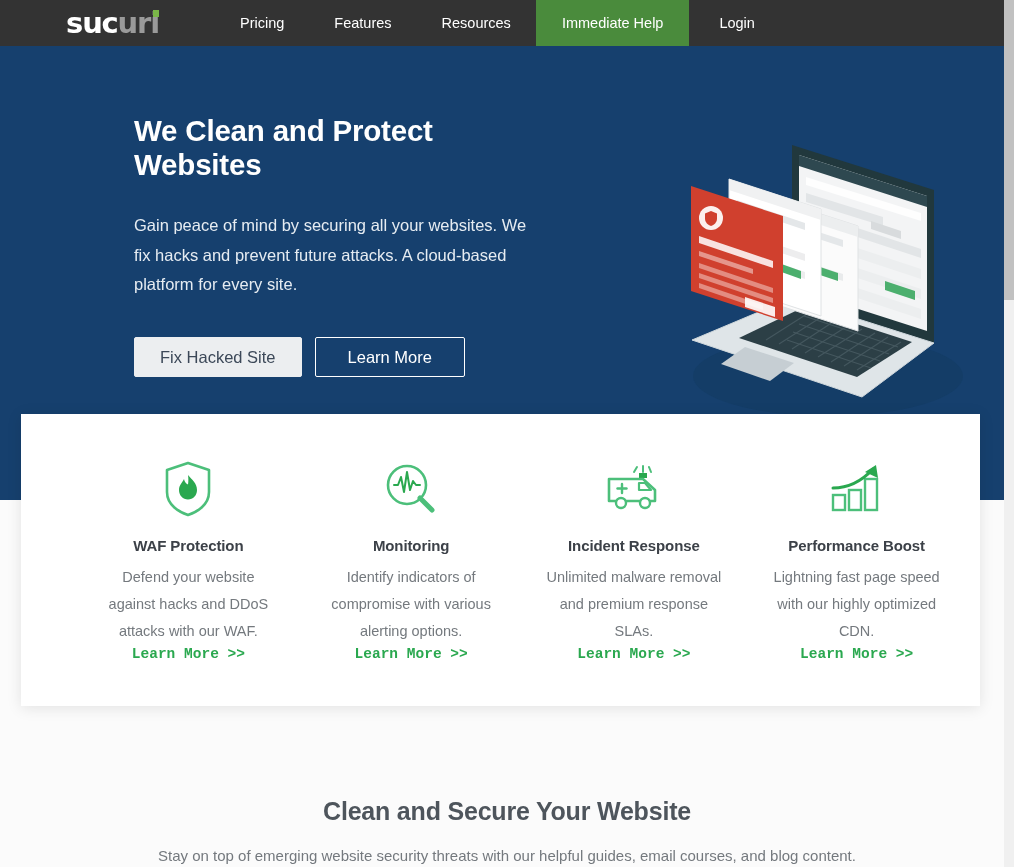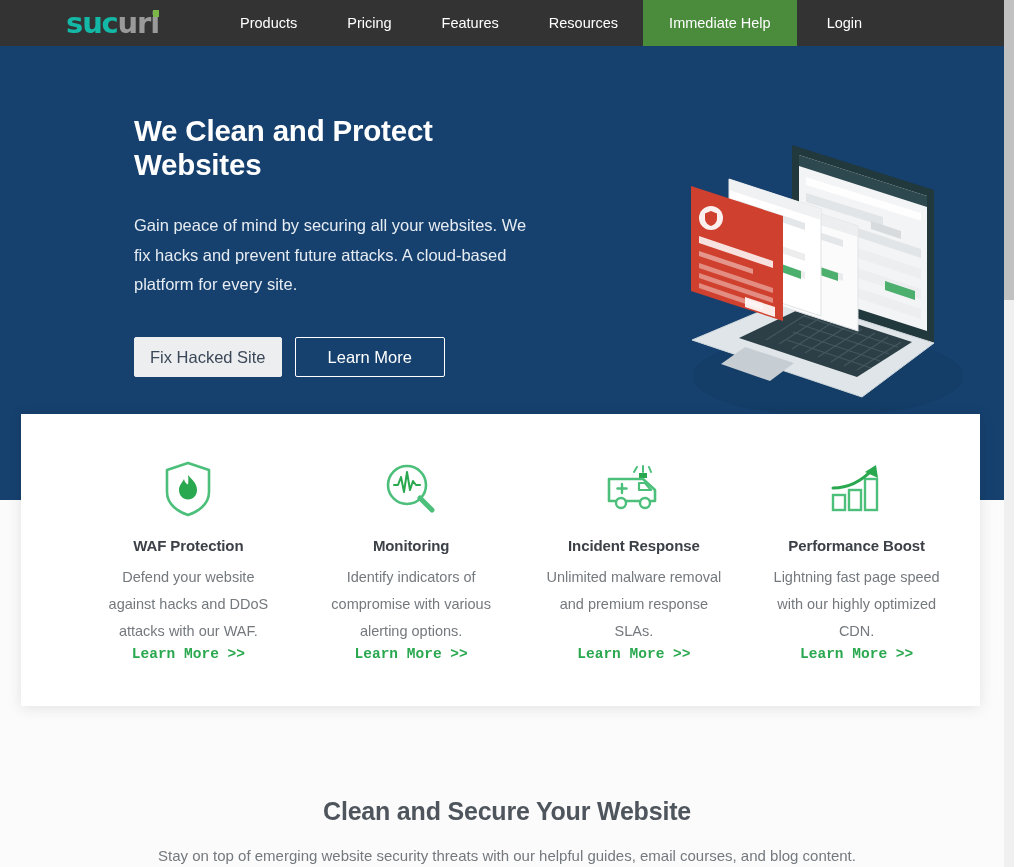--- a/index.html
+++ b/index.html
@@ -66,7 +66,7 @@
     position: relative;
     font-family: "DejaVu Sans", sans-serif;
   }
-  .logo-text .l1 { color: #14b8a6; }
+  .logo-text .l1 { color: #ffffff; }
   .logo-text .l2 { color: #9a9a9a; margin-top: 12px; }
   .logo-dot {
     position: absolute;

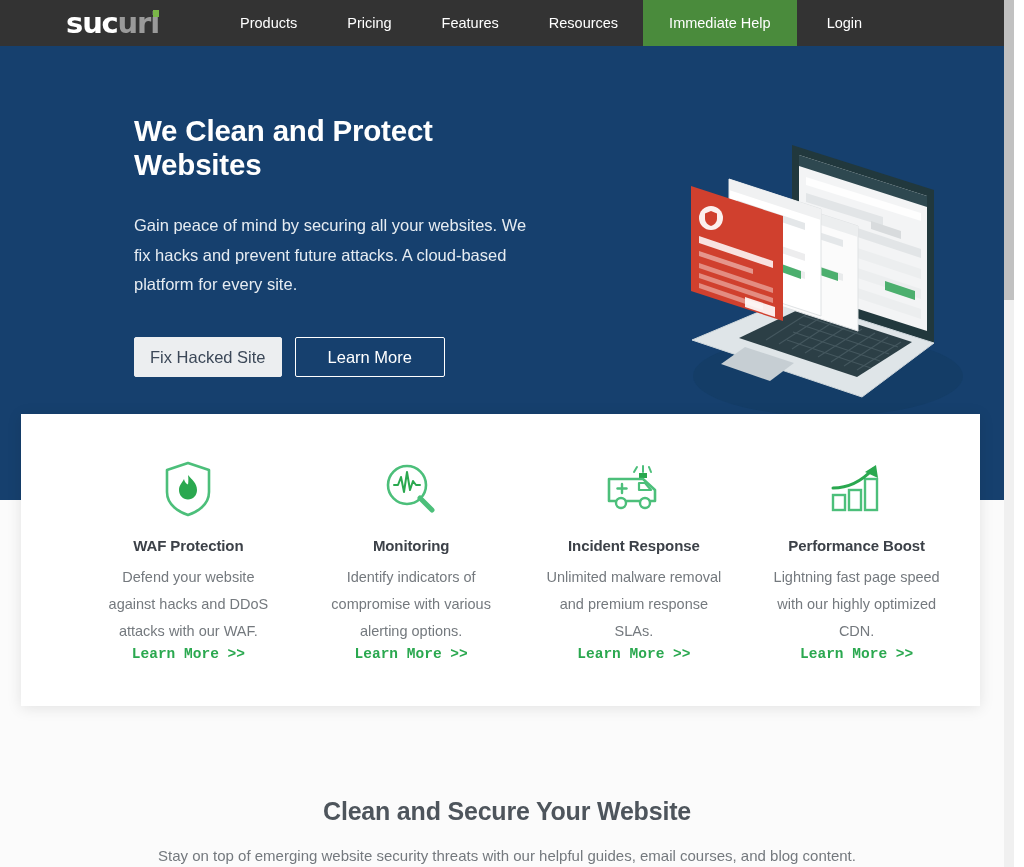--- a/index.html
+++ b/index.html
@@ -261,7 +261,6 @@
     </div>
 
     <div class="nav">
-      <a class="nav-item">Products</a>
       <a class="nav-item">Pricing</a>
       <a class="nav-item">Features</a>
       <a class="nav-item">Resources</a>

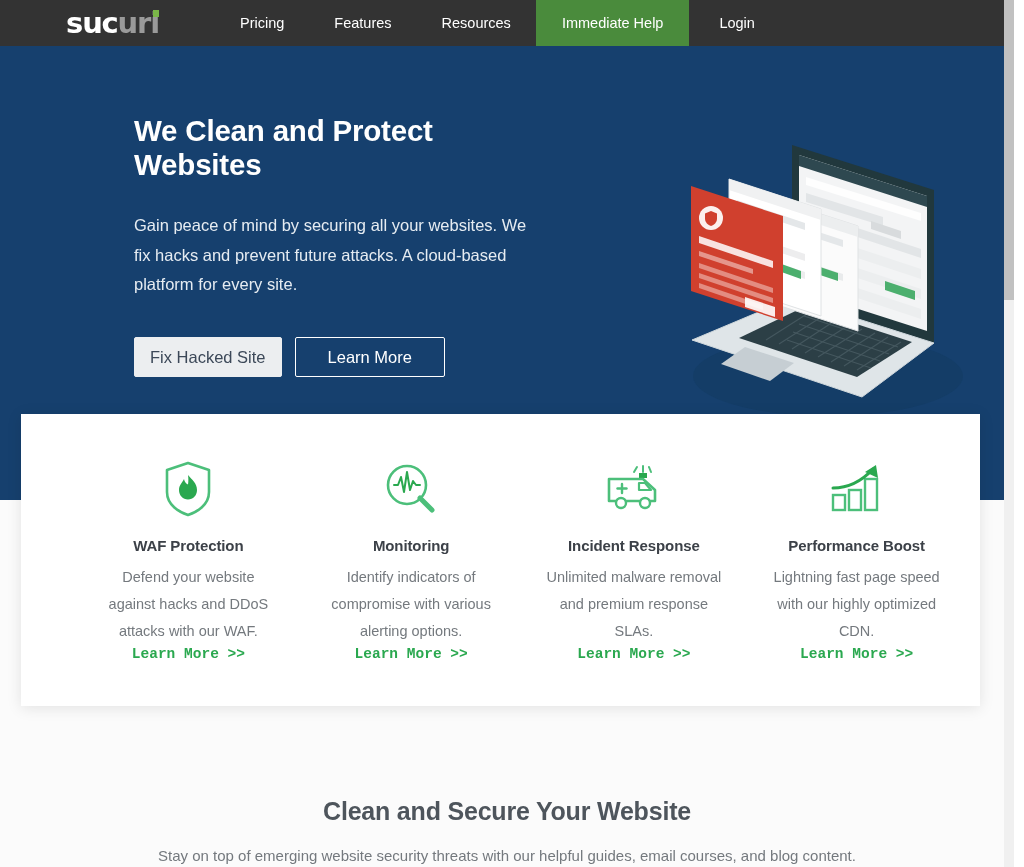--- a/index.html
+++ b/index.html
@@ -148,7 +148,7 @@
   .btn-primary {
     background: #eceef0;
     color: #3c4858;
-    padding: 0 15px;
+    padding: 0 25px;
     border: 1px solid #eceef0;
   }
   .btn-secondary {

